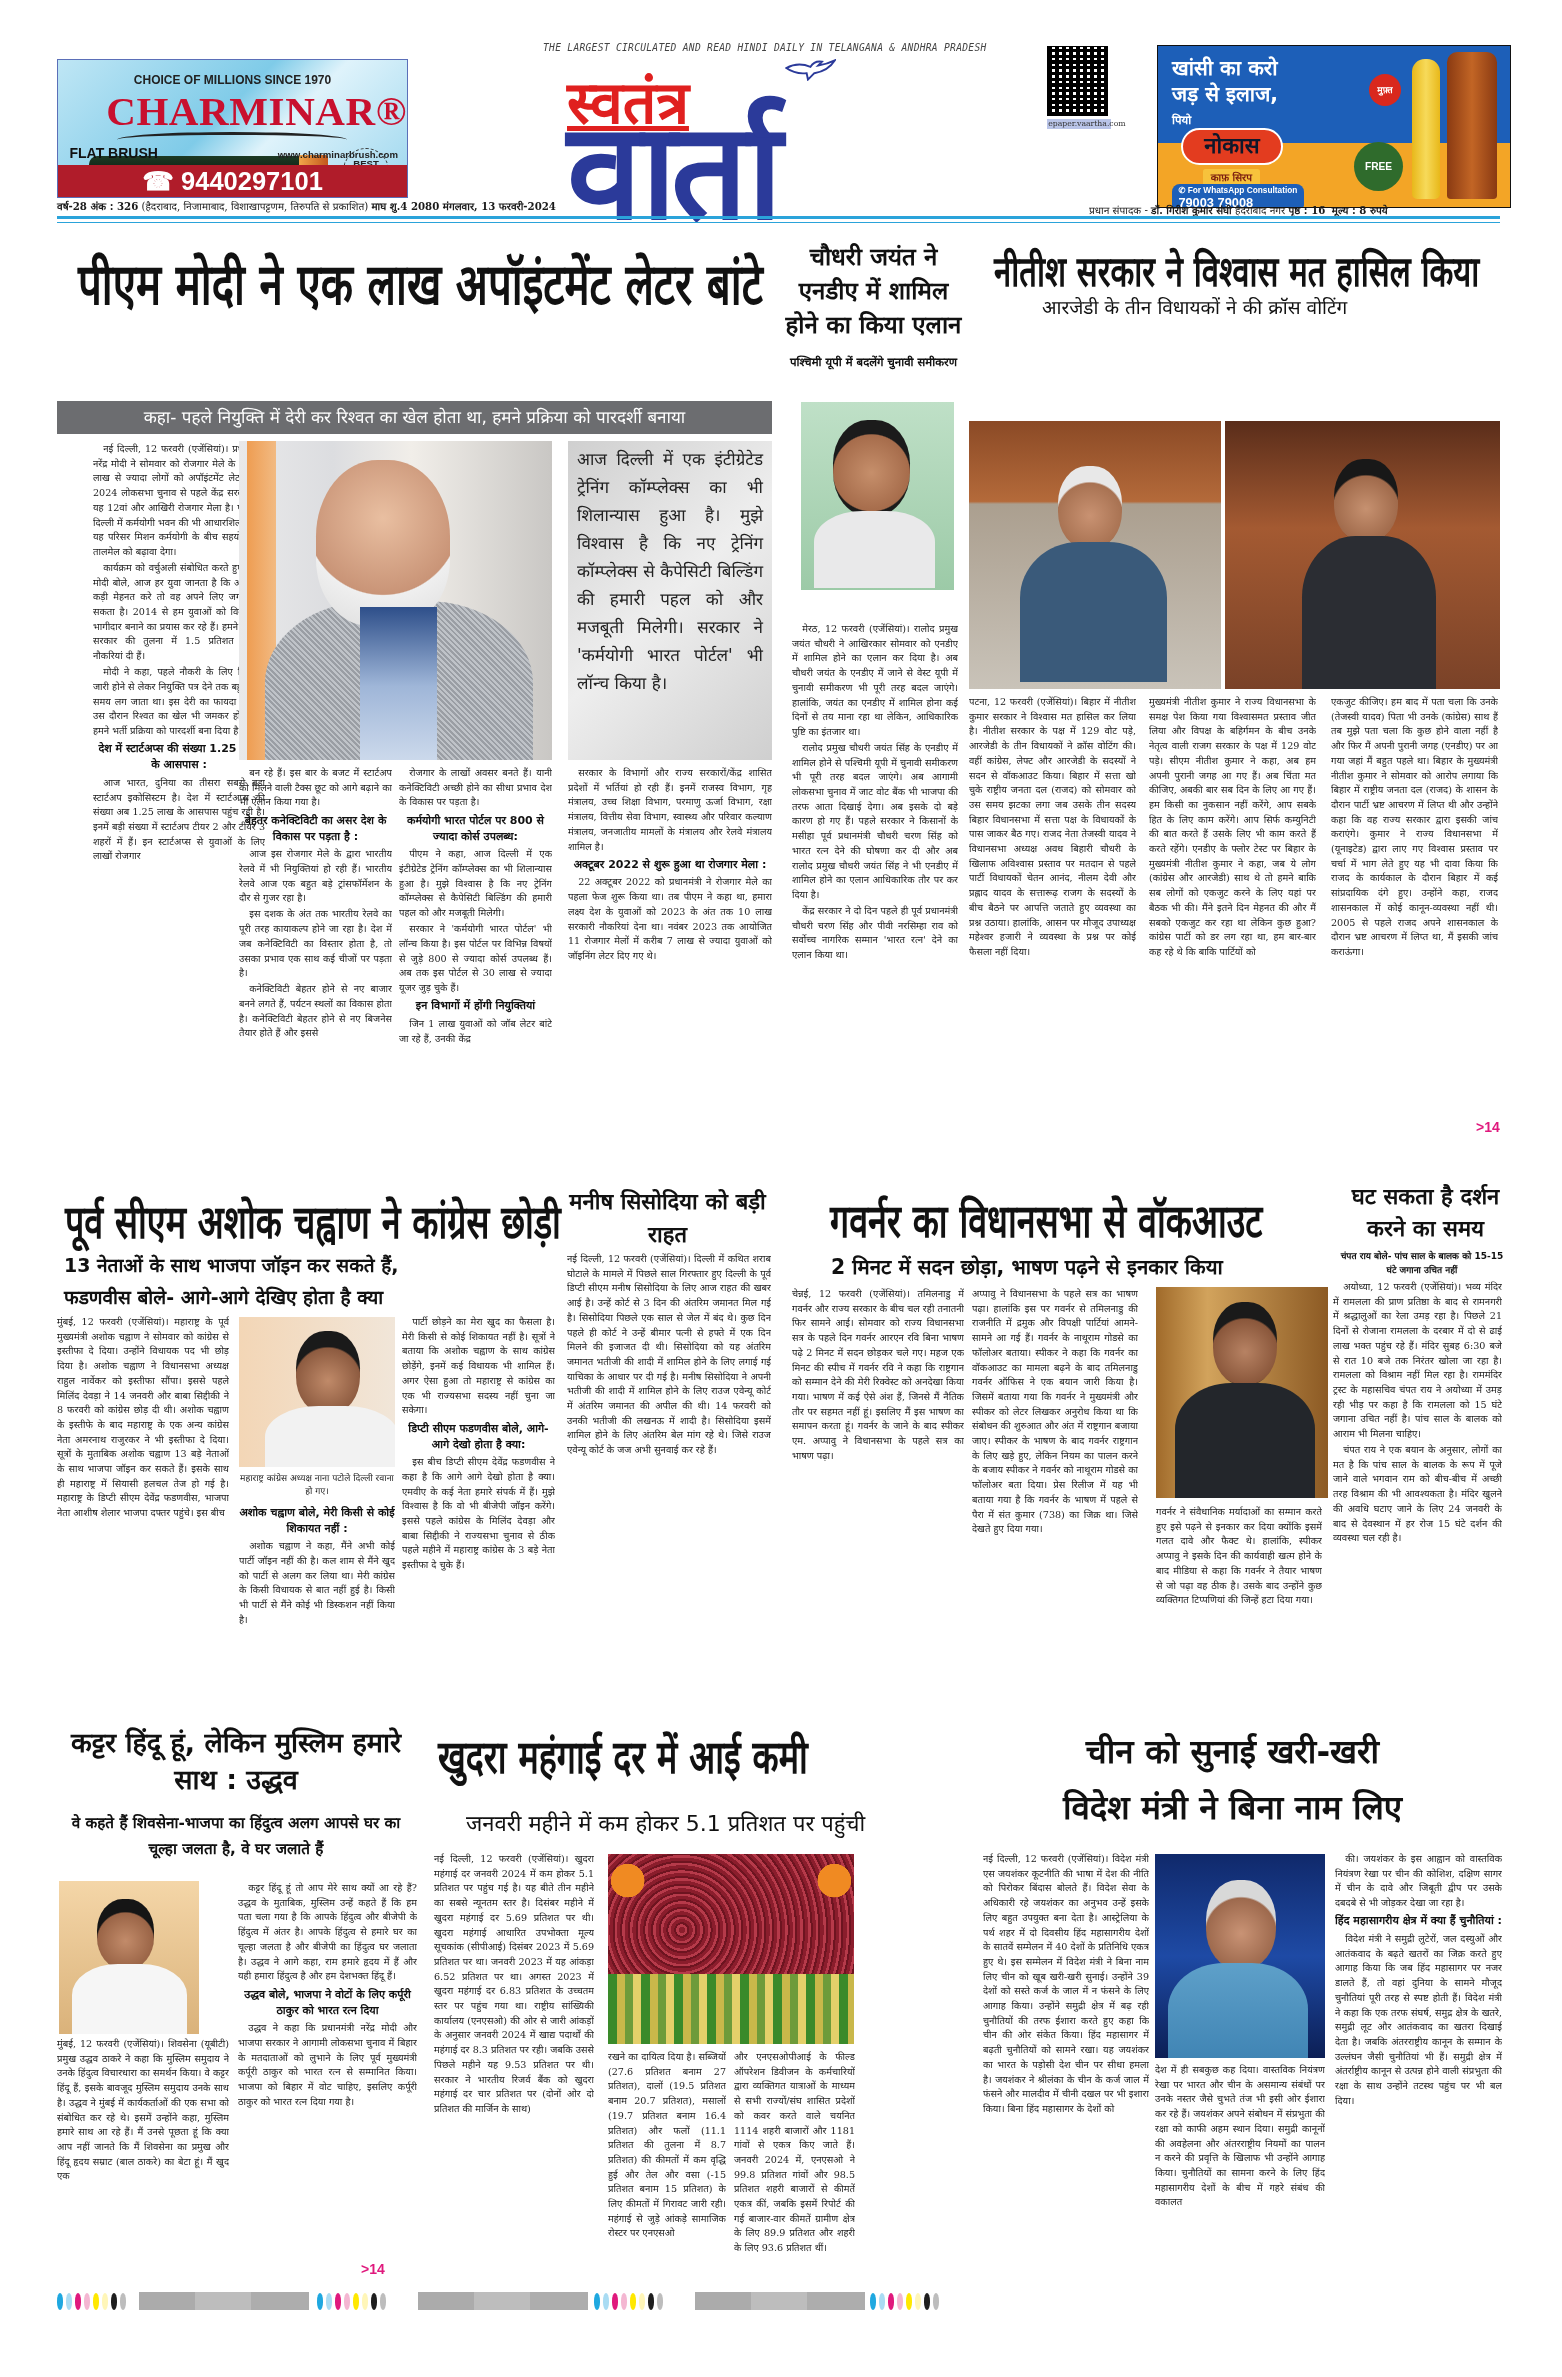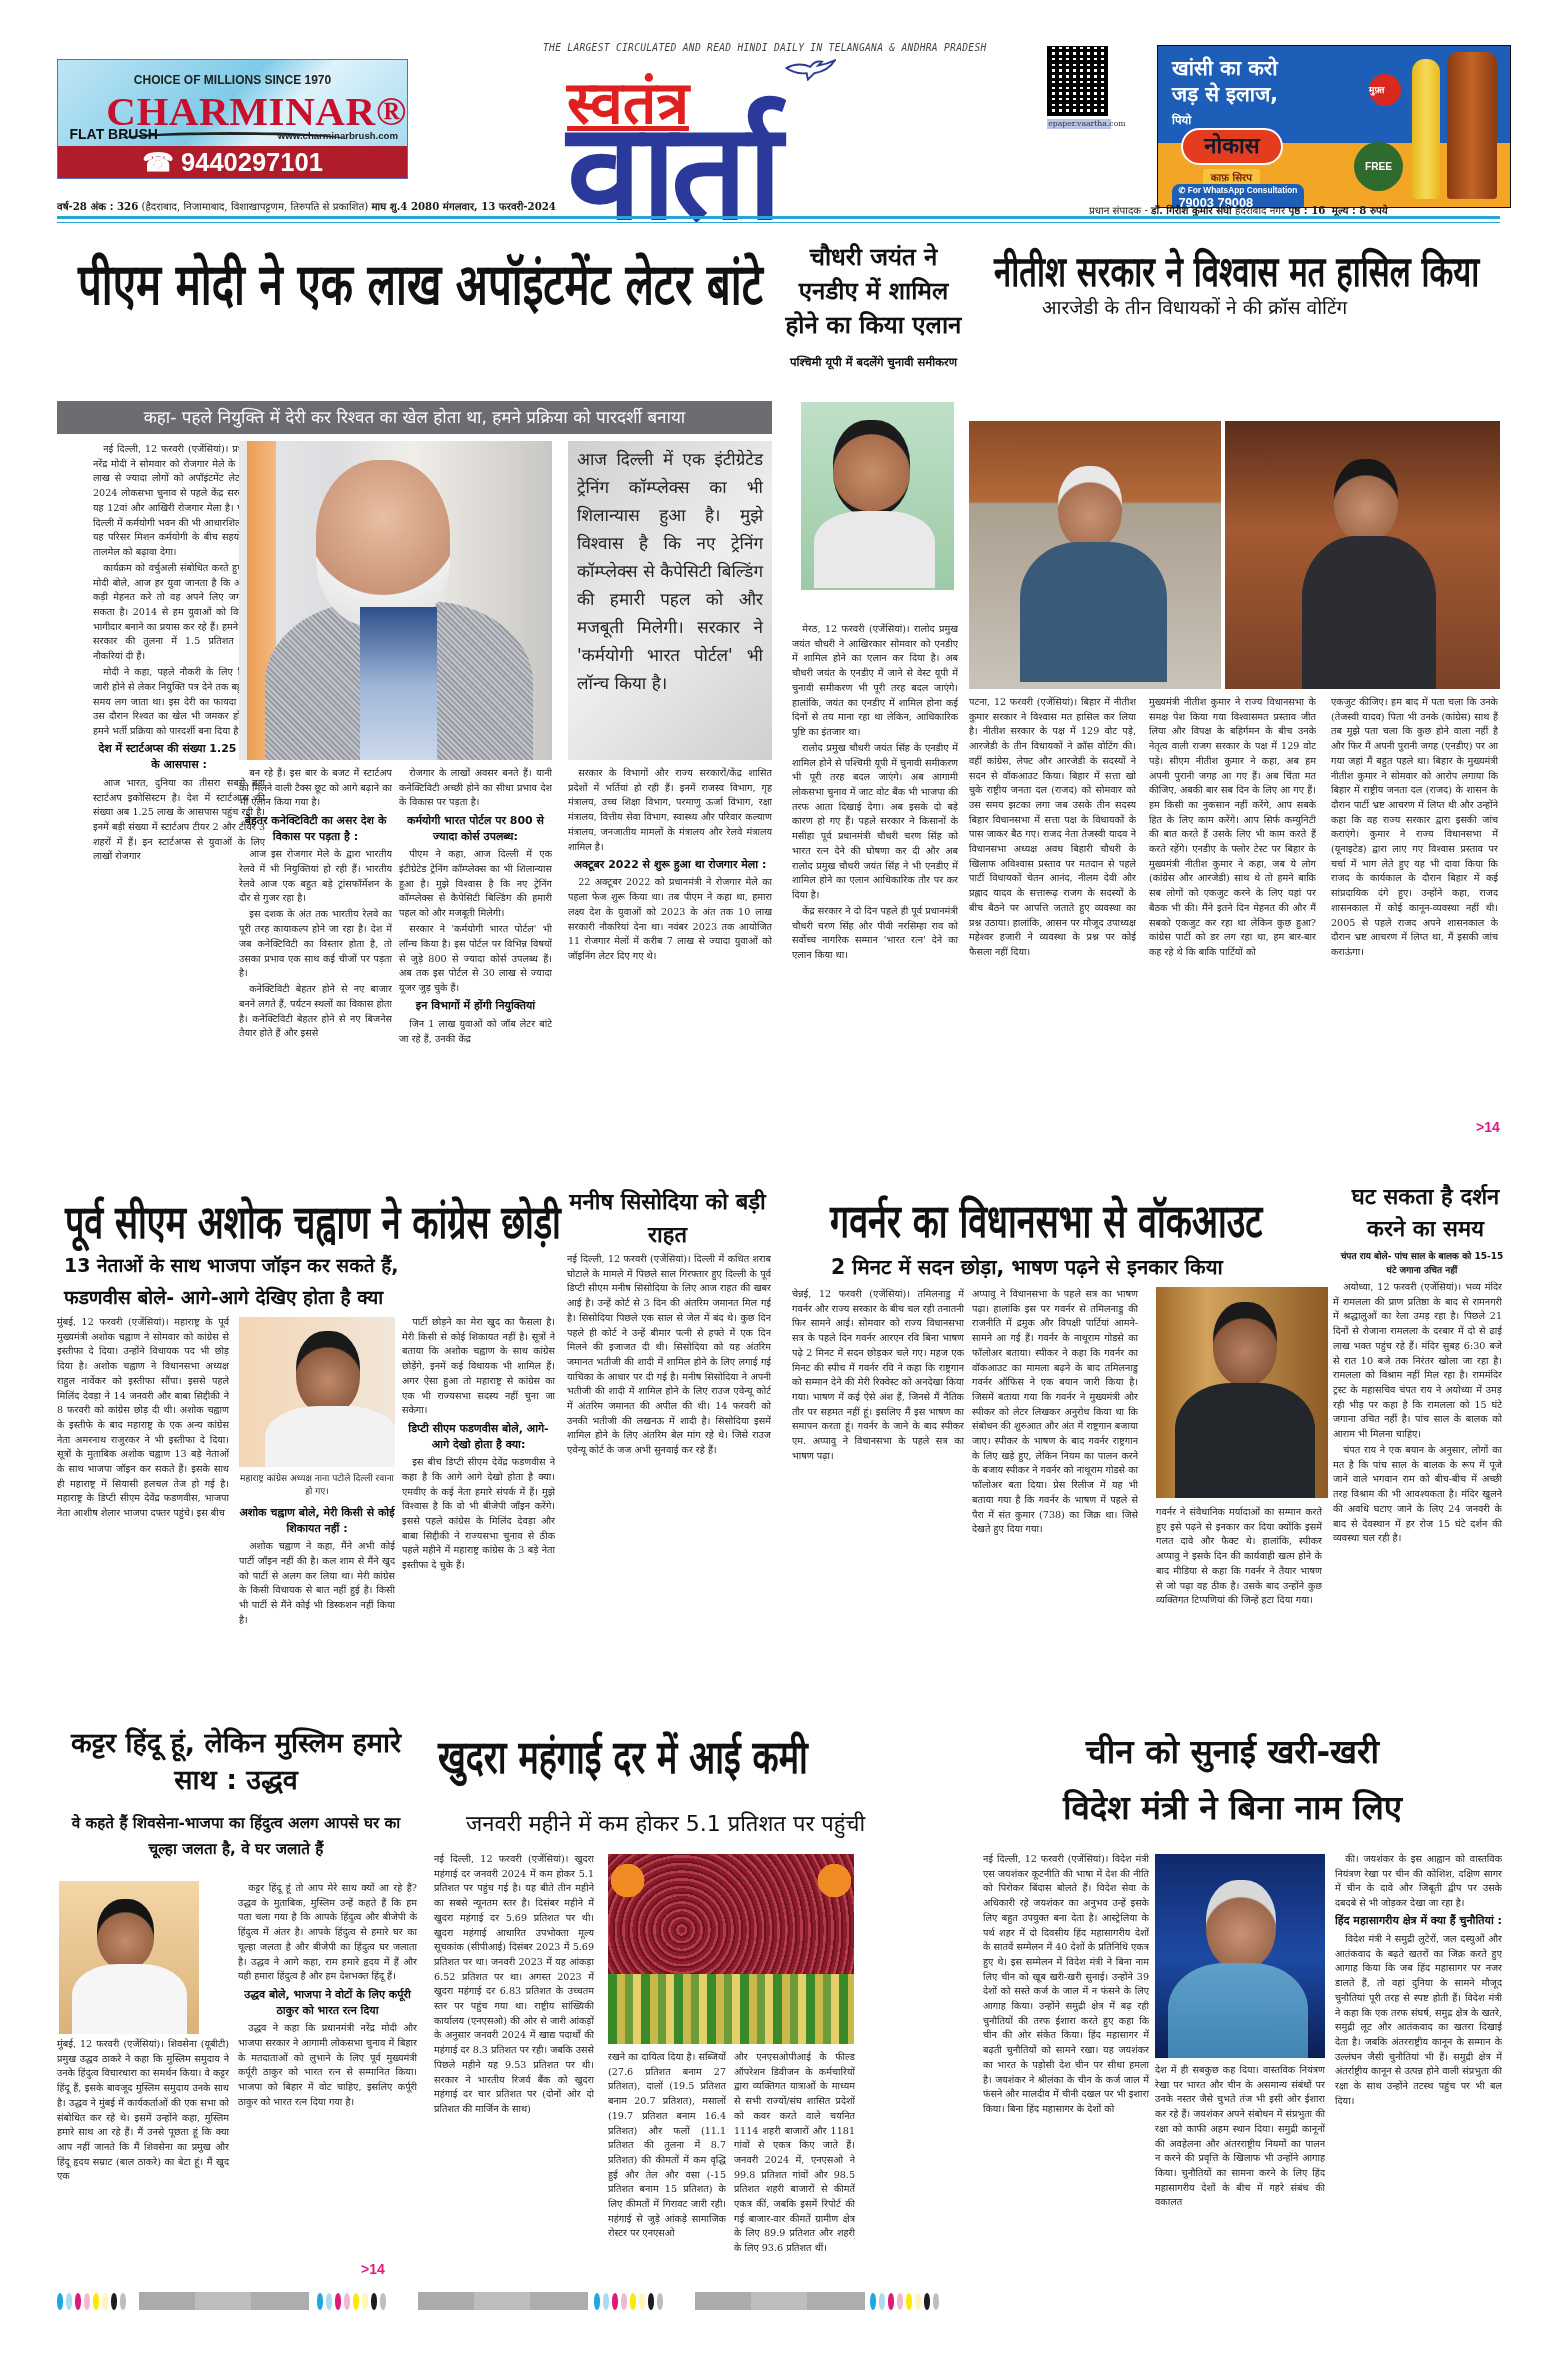--- a/index.html
+++ b/index.html
@@ -8,7 +8,7 @@
   .abs { position: absolute; }
 
   
-  .ad-left { left: 57px; top: 59px; width: 351px; height: 120px; border: 1.9px solid #5b6fb8; background: linear-gradient(135deg,#bfe6f5 0%,#7fcbe8 45%,#dff3fb 60%,#9bd6ee 100%); overflow: hidden; }
+  .ad-left { left: 57px; top: 59px; width: 351px; height: 139px; border: 1.9px solid #5b6fb8; background: linear-gradient(135deg,#bfe6f5 0%,#7fcbe8 45%,#dff3fb 60%,#9bd6ee 100%); overflow: hidden; }
   .ad-left .tag { position: absolute; top: 12.8px; width: 100%; text-align: center; font: bold 12px "Liberation Sans", sans-serif; color: #222; }
   .ad-left .brand { position: absolute; top: 27px; width: 100%; text-align: right; font: bold 41px "Liberation Serif", serif; color: #c8102e; letter-spacing: 0.6px; }
   .ad-left .swoosh { position: absolute; top: 72px; left: 59px; width: 230px; height: 15.3px; border-top: 3.2px solid #222; border-radius: 50% 50% 0 0; }

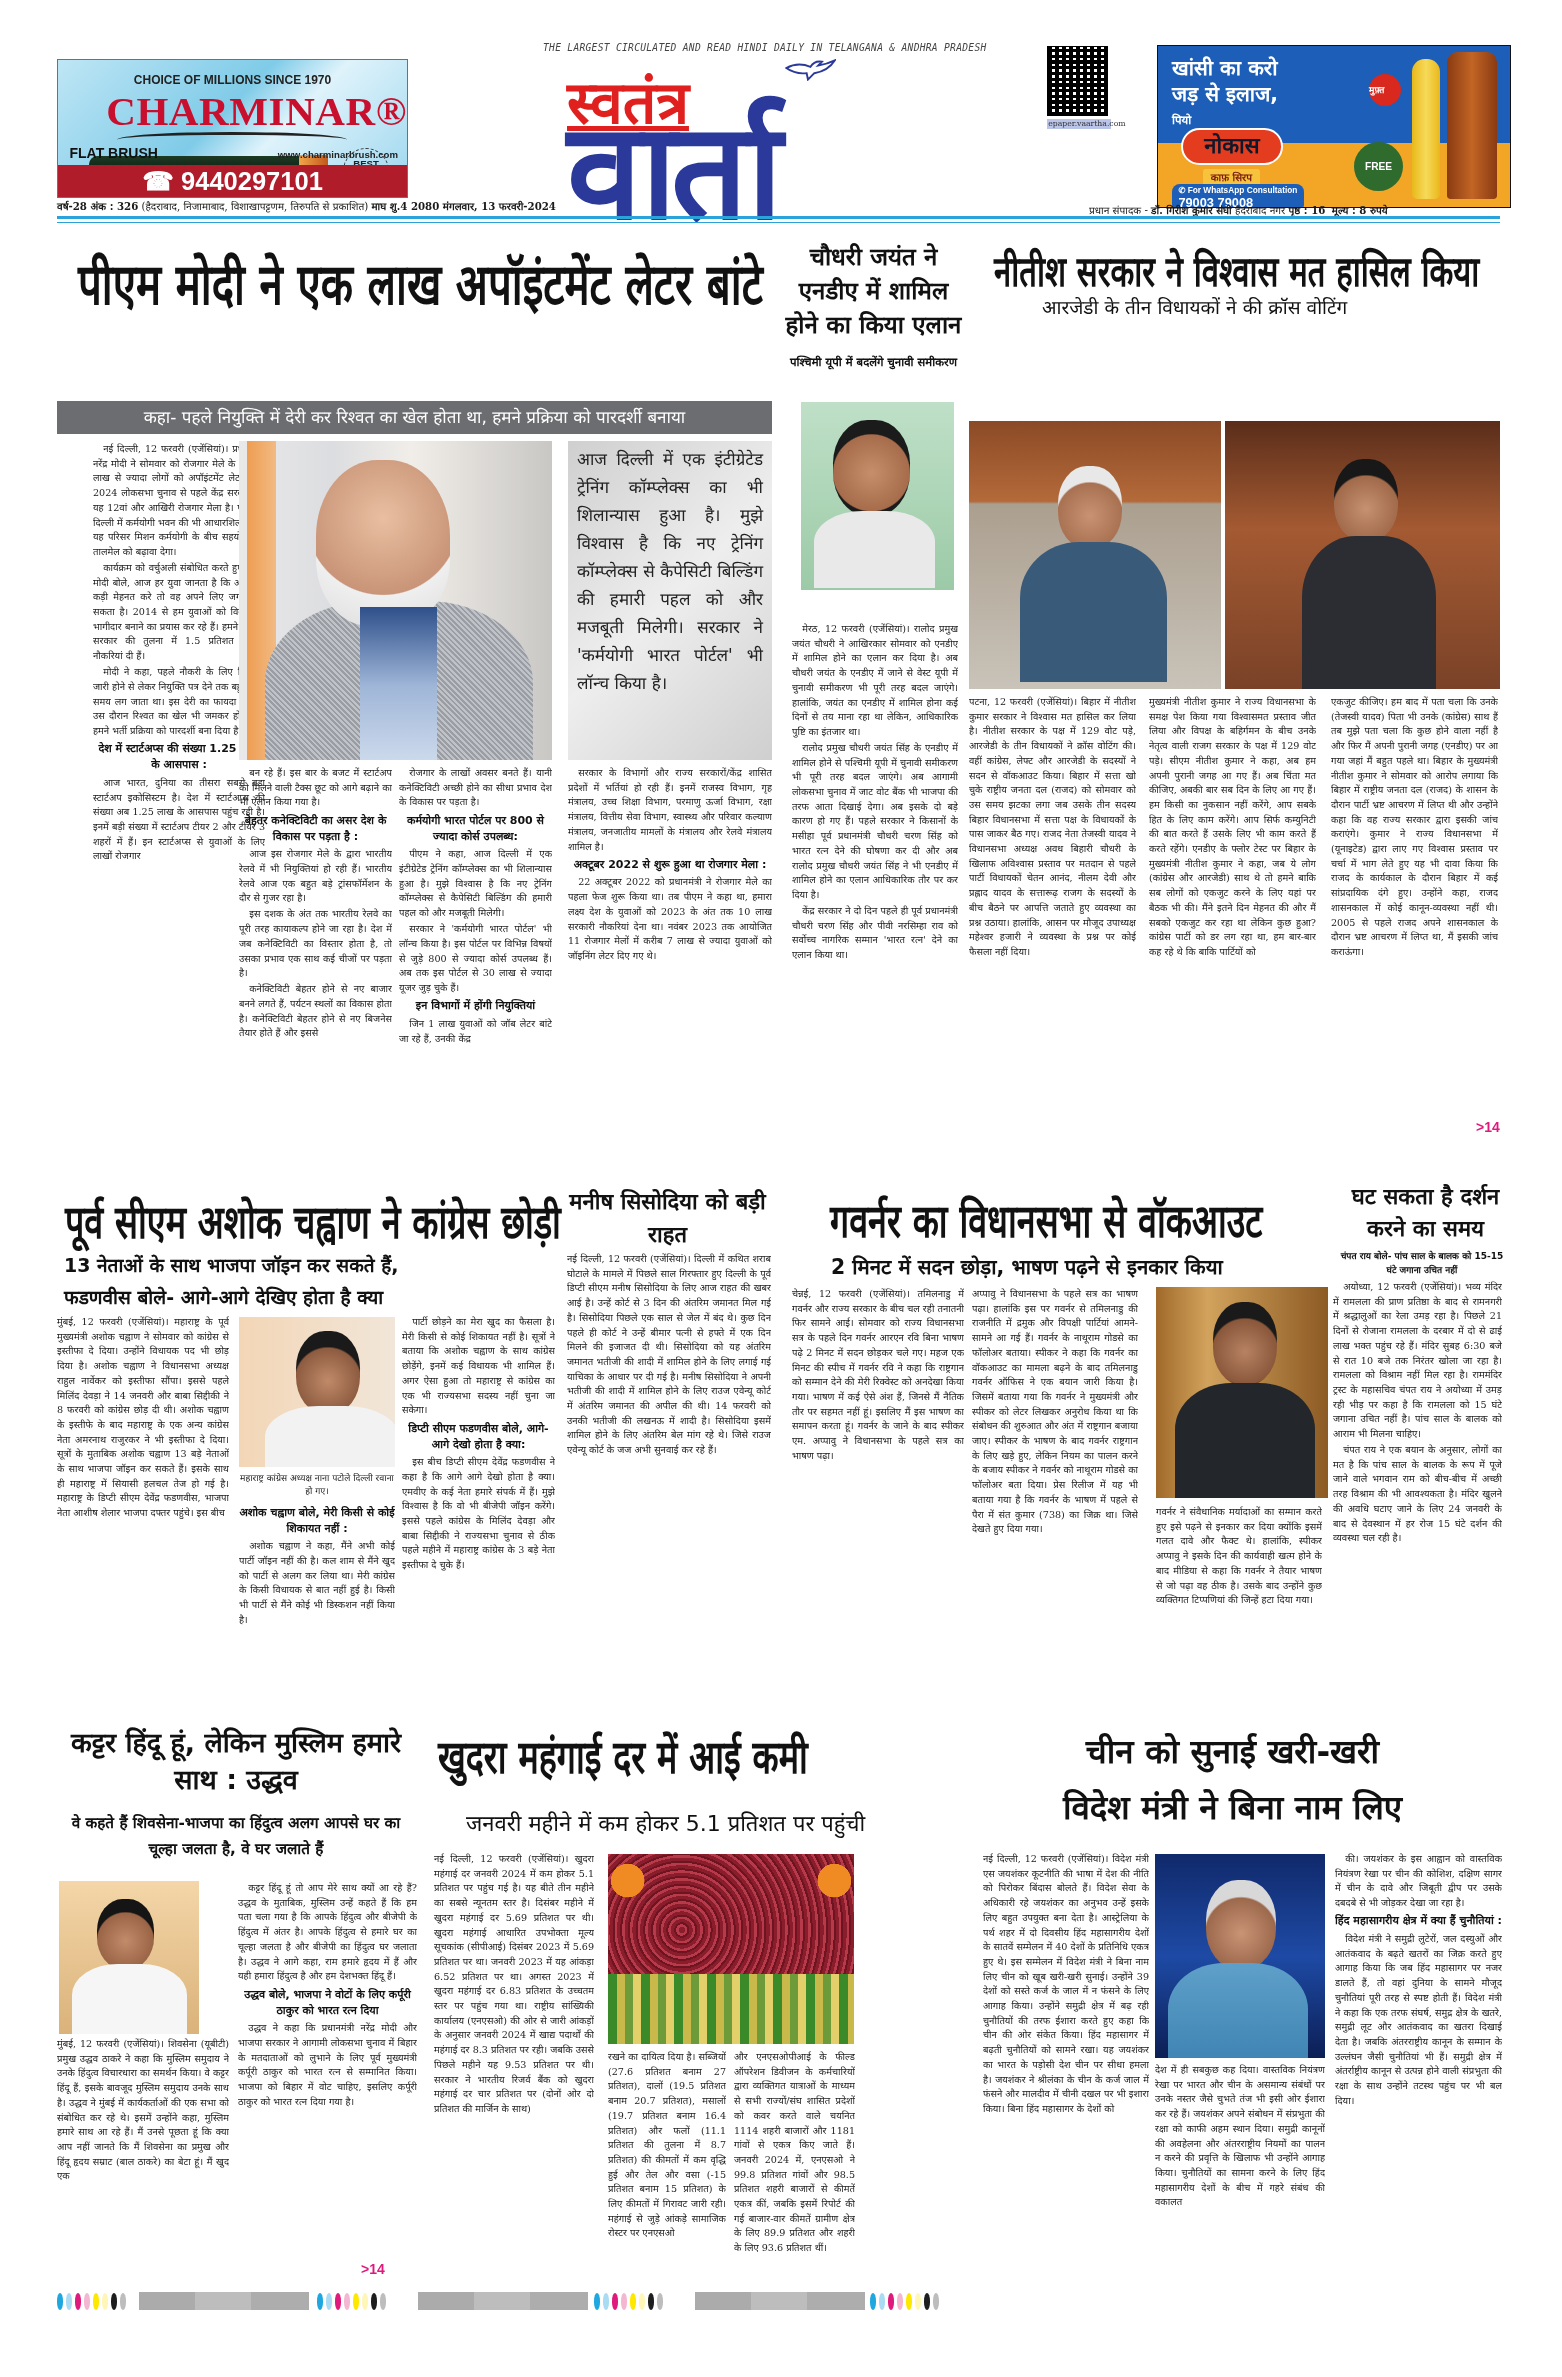--- a/index.html
+++ b/index.html
@@ -40,7 +40,7 @@
   .ad-right .bottle { position: absolute; right: 12.8px; top: 6.4px; width: 50px; height: 147px; background: linear-gradient(90deg,#8a3a12,#c26525,#8a3a12); border-radius: 10.2px 10.2px 3.8px 3.8px; }
   .ad-right .inhaler { position: absolute; right: 70px; top: 12.8px; width: 28px; height: 140px; background: linear-gradient(90deg,#e8b81a,#f7da5a,#e8b81a); border-radius: 12.8px 12.8px 5.1px 5.1px; }
   .ad-right .free { position: absolute; right: 107px; top: 96px; width: 49px; height: 49px; border-radius: 50%; background: #2f6b2c; color: #fff; font: bold 10.2px "Liberation Sans", sans-serif; text-align: center; line-height: 49px; }
-  .ad-right .mufat { position: absolute; right: 109px; top: 28px; width: 32px; height: 32px; border-radius: 50%; background: #d9281d; color: #fff; font: bold 9px "DejaVu Sans", sans-serif; text-align: left; line-height: 32px; }
+  .ad-right .mufat { position: absolute; right: 109px; top: 28px; width: 32px; height: 32px; border-radius: 50%; background: #d9281d; color: #fff; font: bold 9px "DejaVu Sans", sans-serif; text-align: center; line-height: 32px; }
 
   .issue-line { left: 57px; top: 199px; font: 10.2px "DejaVu Serif", serif; color: #1a1a1a; white-space: nowrap; }
   .issue-line b { font-weight: bold; }

